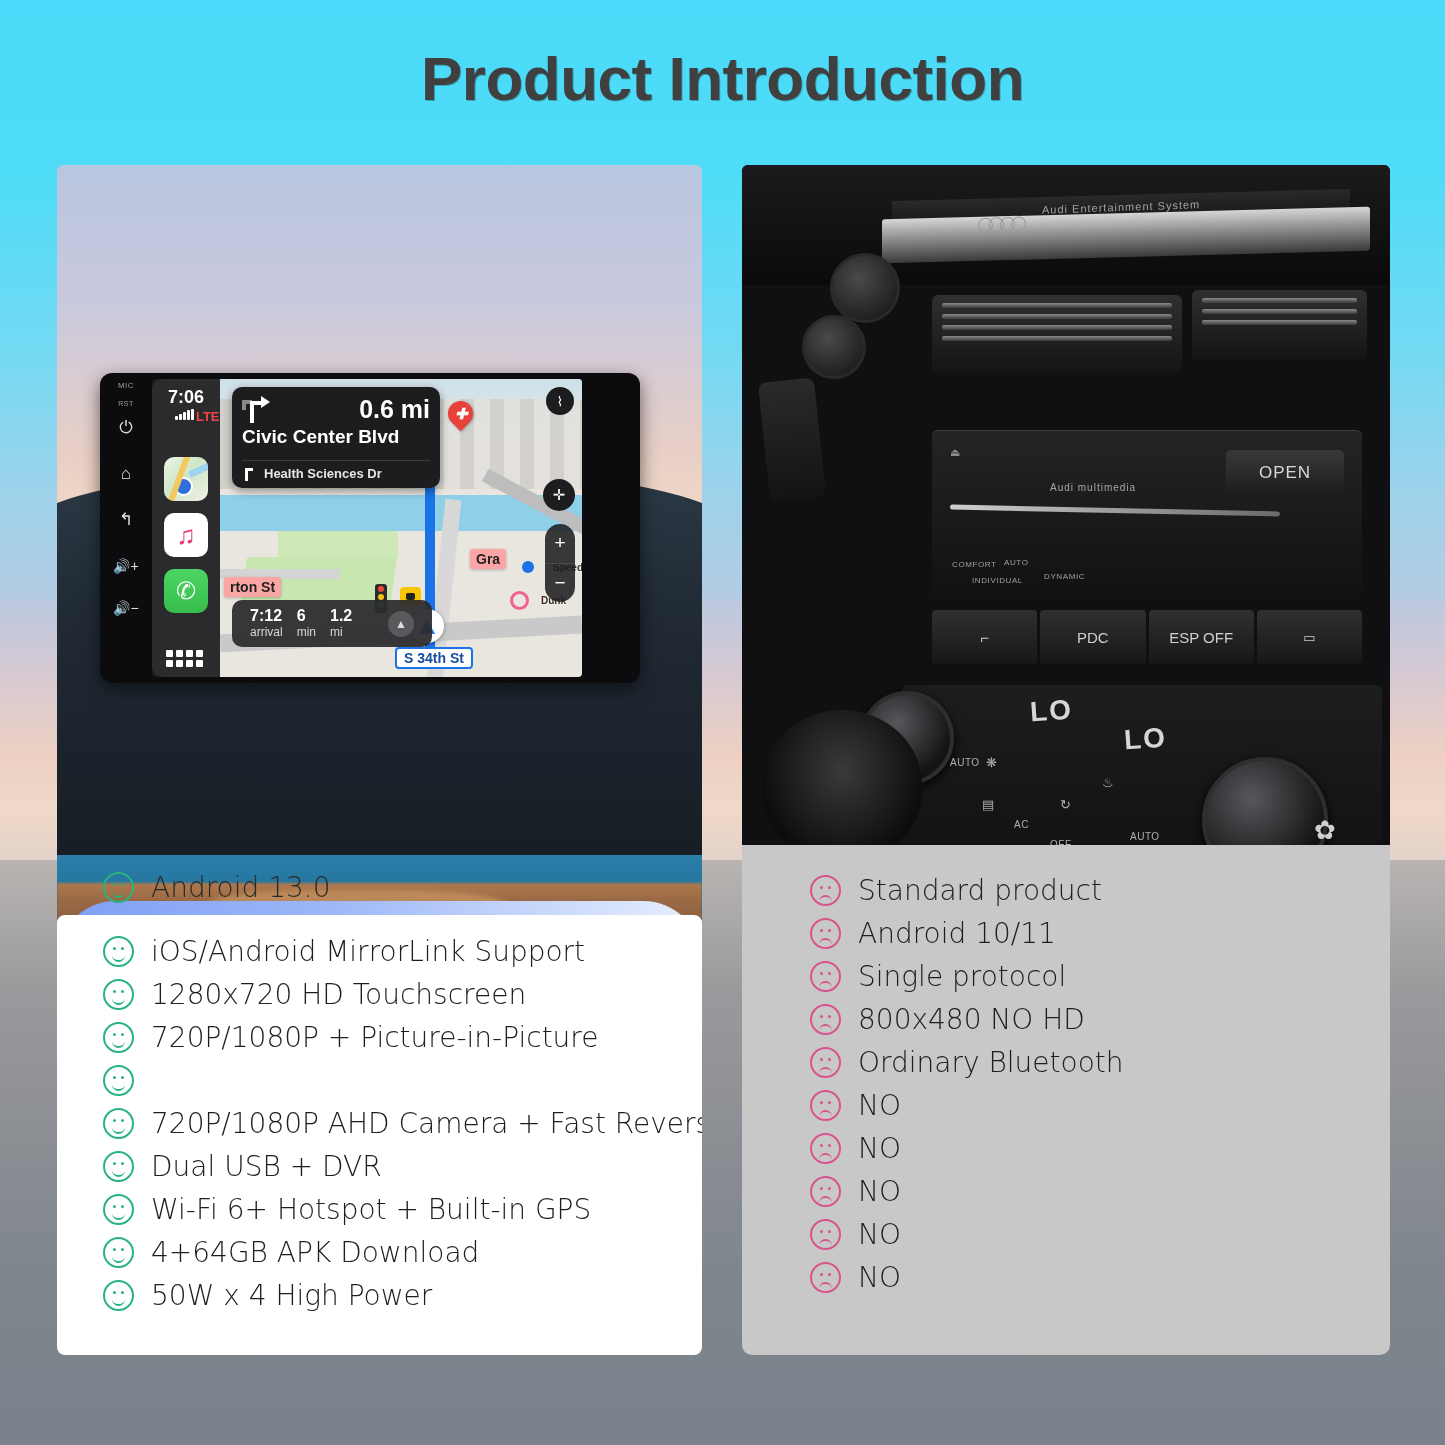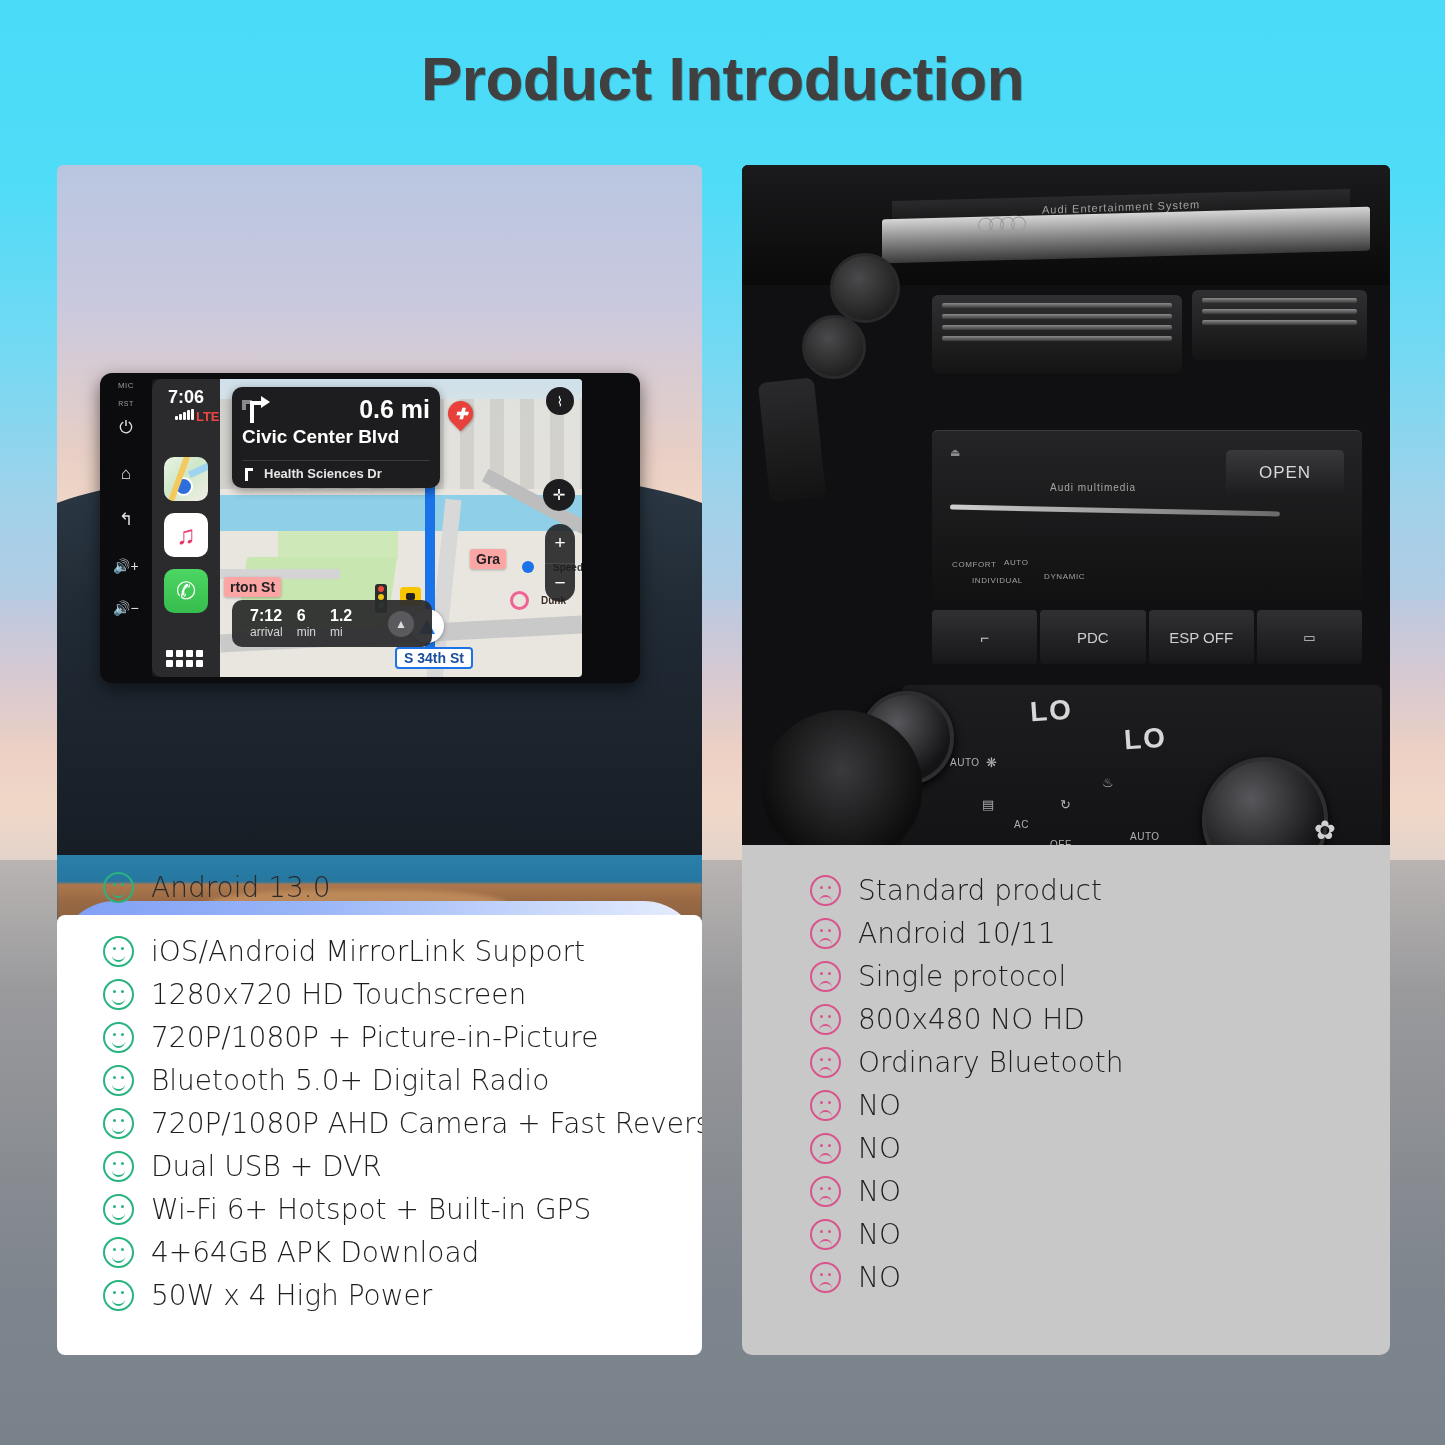--- a/index.html
+++ b/index.html
@@ -553,7 +553,6 @@
           <span class="eye r"></span>
           <span class="mouth"></span>
         </div>
-        <div class="ftxt">Bluetooth 5.0+ Digital Radio</div>
       </div>
       <div class="frow">
         <div class="face face-ok">

